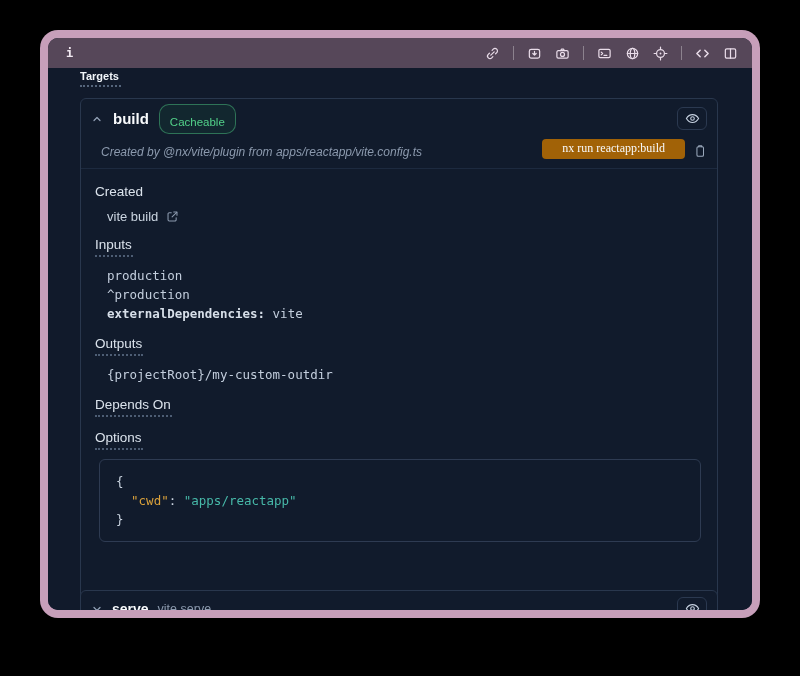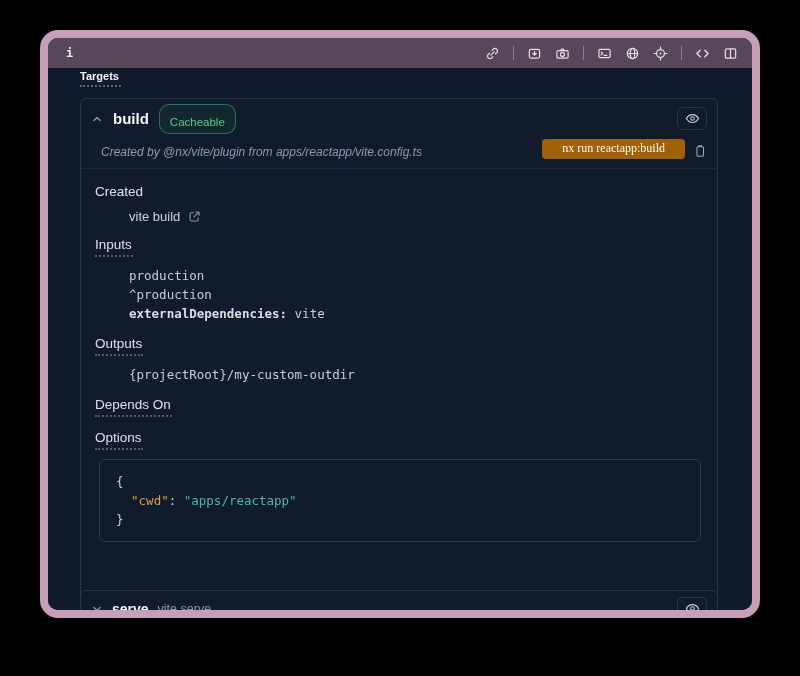--- a/index.html
+++ b/index.html
@@ -67,7 +67,7 @@
   .section { margin-bottom:11px; }
   .section-label { font-size:13.5px; color:#dbe3ec; display:inline-block; }
   .section-label.dotted { border-bottom:2px dotted #4d5d74; padding:0 1px 3px 0; }
-  .section-content { margin:9px 0 0 34px; }
+  .section-content { margin:9px 0 0 12px; }
   .cmd-line { display:flex; align-items:center; gap:8px; font-size:13px; color:#cbd5e1; }
   .ext-link { display:flex; cursor:pointer; }
   .ext-link svg { width:13px; height:13px; stroke:#8c9aae; fill:none; stroke-width:1.3;

